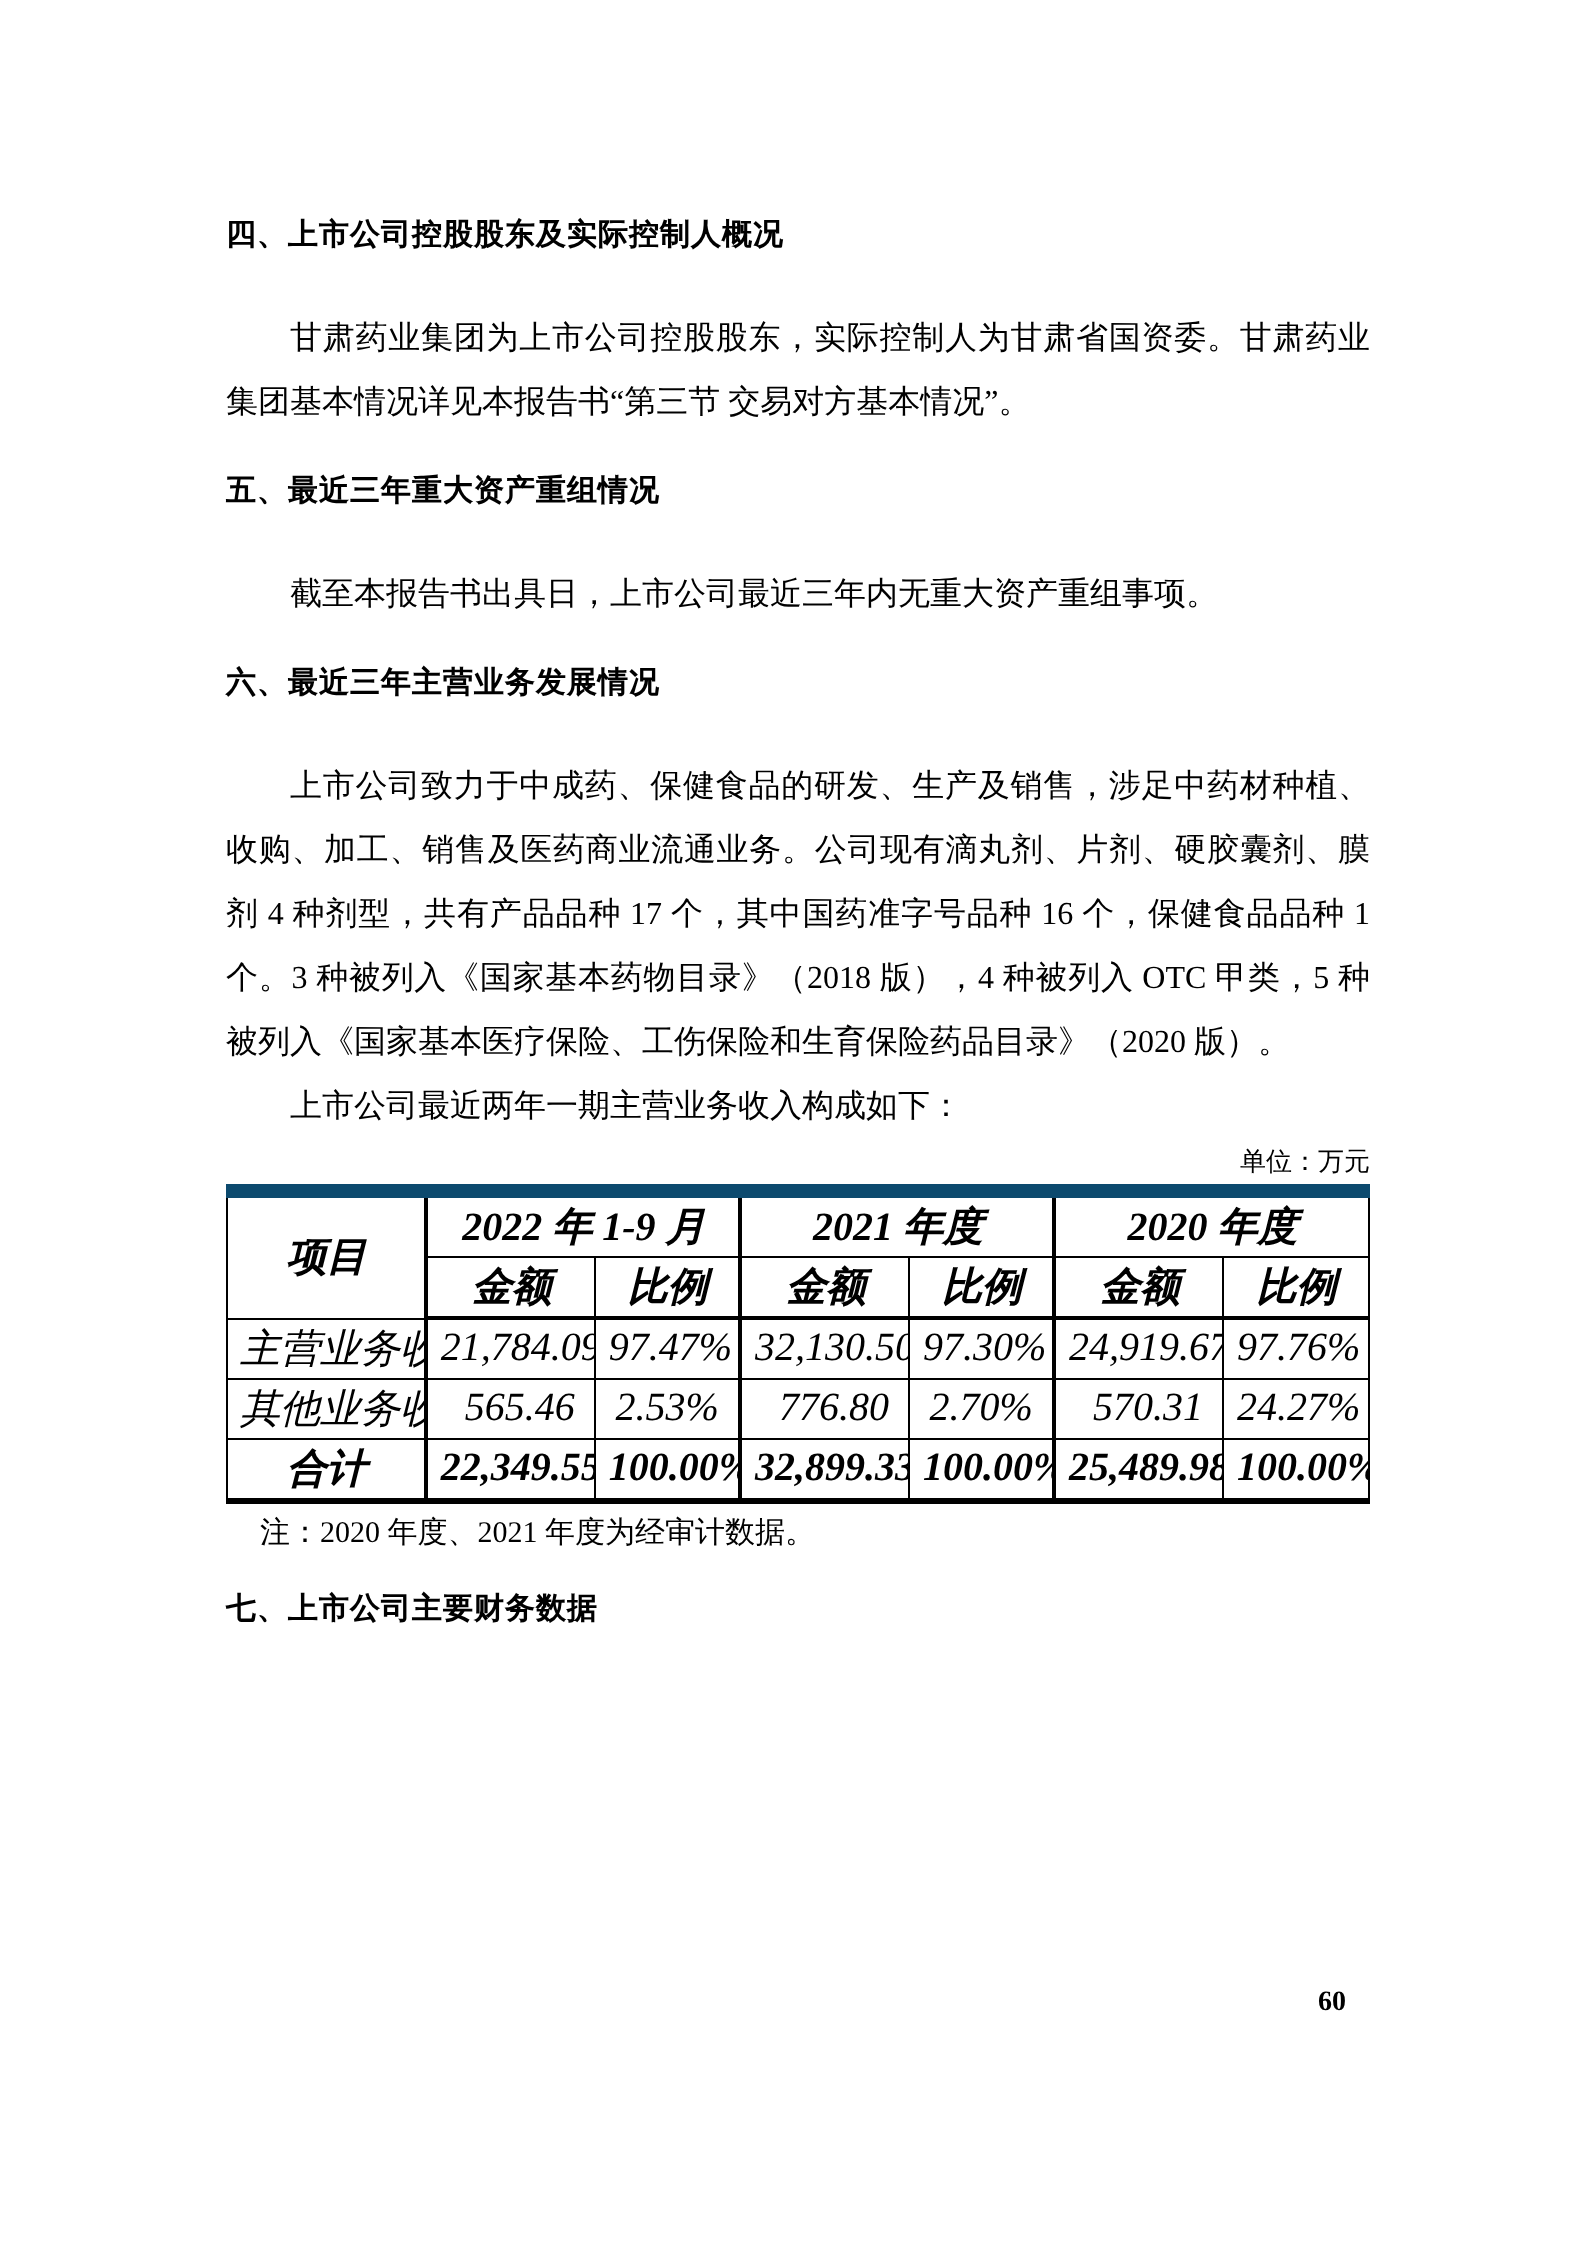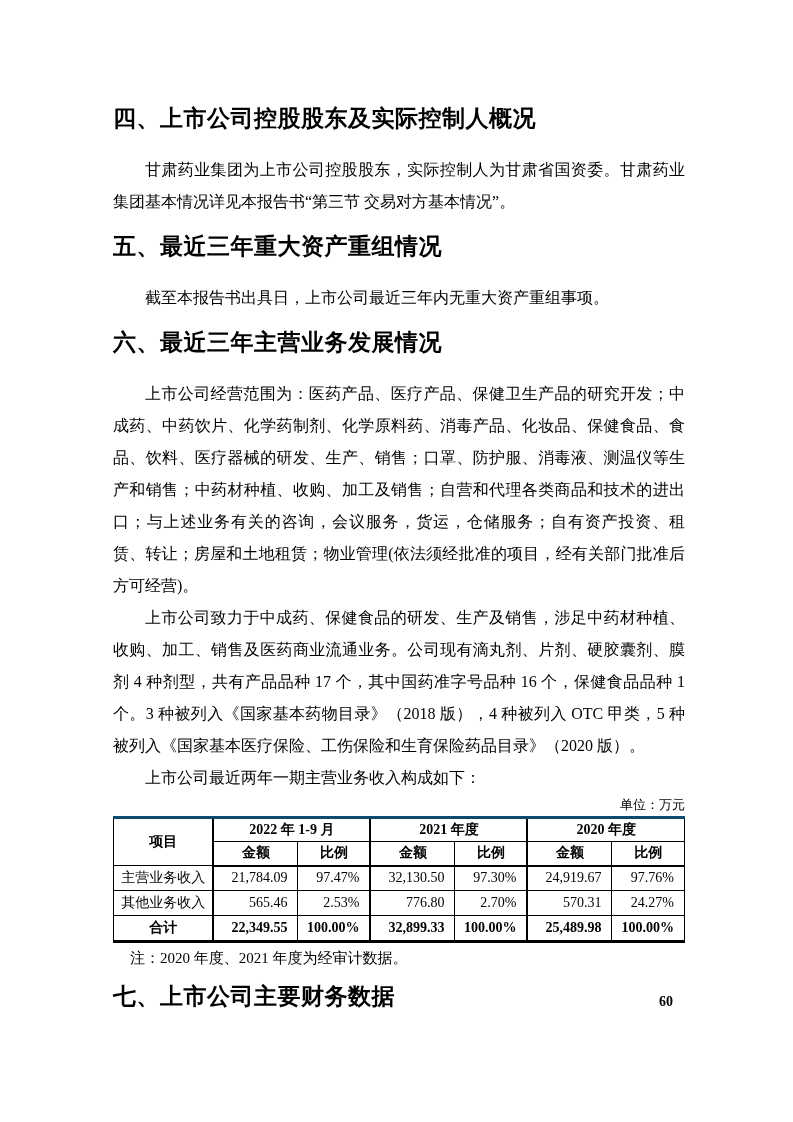--- a/index.html
+++ b/index.html
@@ -16,7 +16,7 @@
   h2.heading {
     font-family: "Liberation Sans", "DejaVu Sans", sans-serif;
     font-weight: 700;
-    font-size: 23px;
+    font-size: 15px;
     line-height: 28px;
     letter-spacing: 0.5px;
     color: #000;

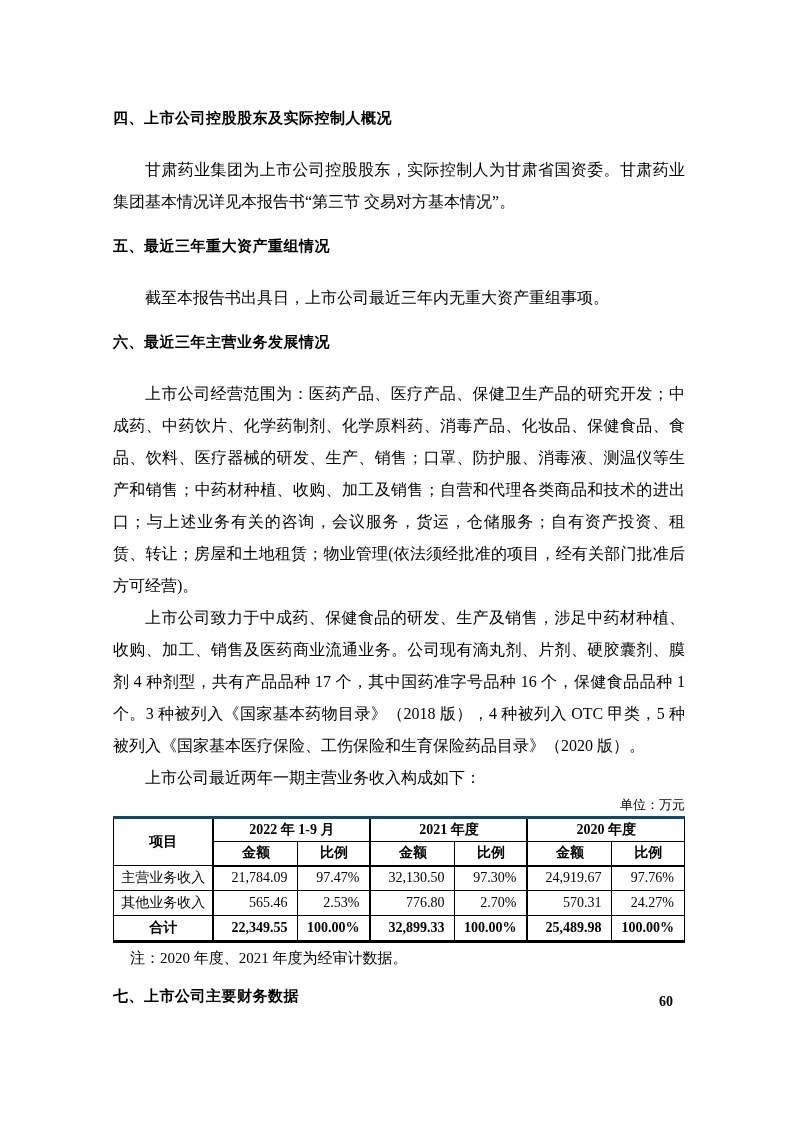--- a/index.html
+++ b/index.html
@@ -86,7 +86,6 @@
   <p class="body">截至本报告书出具日，上市公司最近三年内无重大资产重组事项。</p>
 
   <h2 class="heading">六、最近三年主营业务发展情况</h2>
-  <p class="body">上市公司经营范围为：医药产品、医疗产品、保健卫生产品的研究开发；中成药、中药饮片、化学药制剂、化学原料药、消毒产品、化妆品、保健食品、食品、饮料、医疗器械的研发、生产、销售；口罩、防护服、消毒液、测温仪等生产和销售；中药材种植、收购、加工及销售；自营和代理各类商品和技术的进出口；与上述业务有关的咨询，会议服务，货运，仓储服务；自有资产投资、租赁、转让；房屋和土地租赁；物业管理(依法须经批准的项目，经有关部门批准后方可经营)。</p>
   <p class="body">上市公司致力于中成药、保健食品的研发、生产及销售，涉足中药材种植、收购、加工、销售及医药商业流通业务。公司现有滴丸剂、片剂、硬胶囊剂、膜剂 4 种剂型，共有产品品种 17 个，其中国药准字号品种 16 个，保健食品品种 1 个。3 种被列入《国家基本药物目录》（2018 版），4 种被列入 OTC 甲类，5 种被列入《国家基本医疗保险、工伤保险和生育保险药品目录》（2020 版）。</p>
   <p class="body">上市公司最近两年一期主营业务收入构成如下：</p>
 

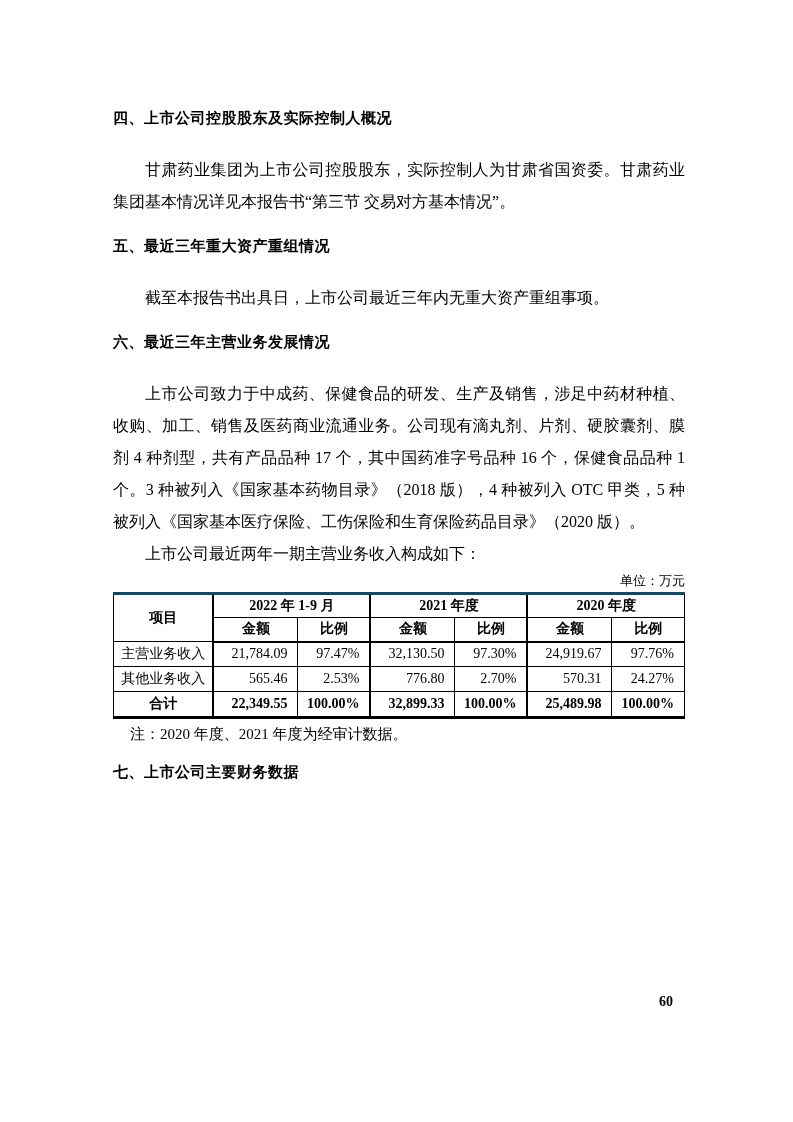--- a/index.html
+++ b/index.html
@@ -40,10 +40,11 @@
     width: 100%;
     border-collapse: collapse;
     margin-top: 2px;
-    border-top: 3px solid #0c4a6e;
+    border-top: 7px solid #0c4a6e;
     border-bottom: 3px solid #000;
-    font-size: 14px;
+    font-size: 20px;
     table-layout: fixed;
+    font-style: italic;
   }
   table.rev td {
     border: 1px solid #000;

